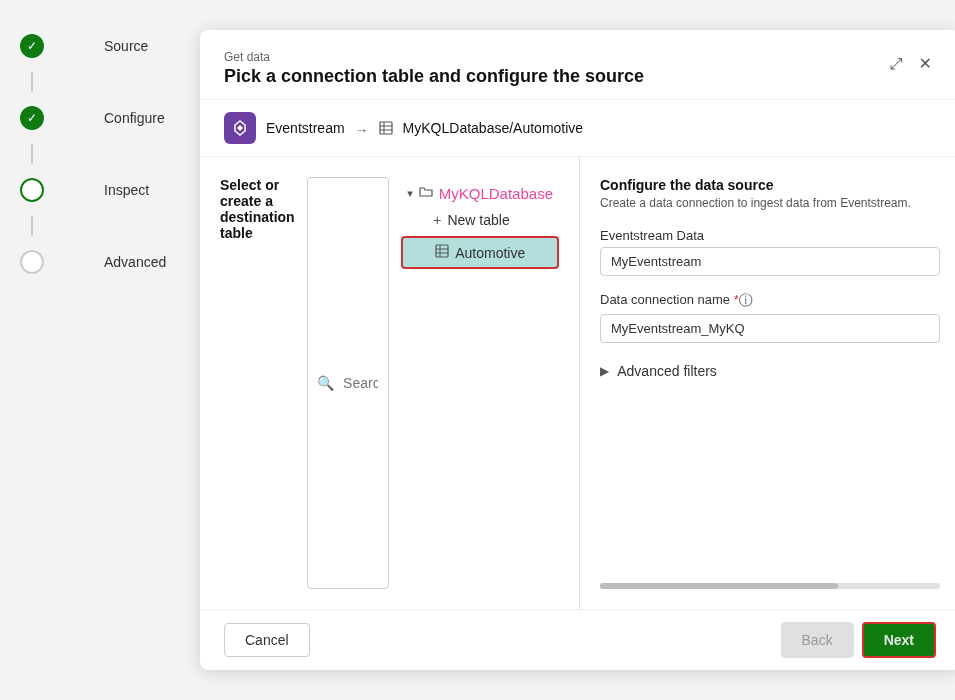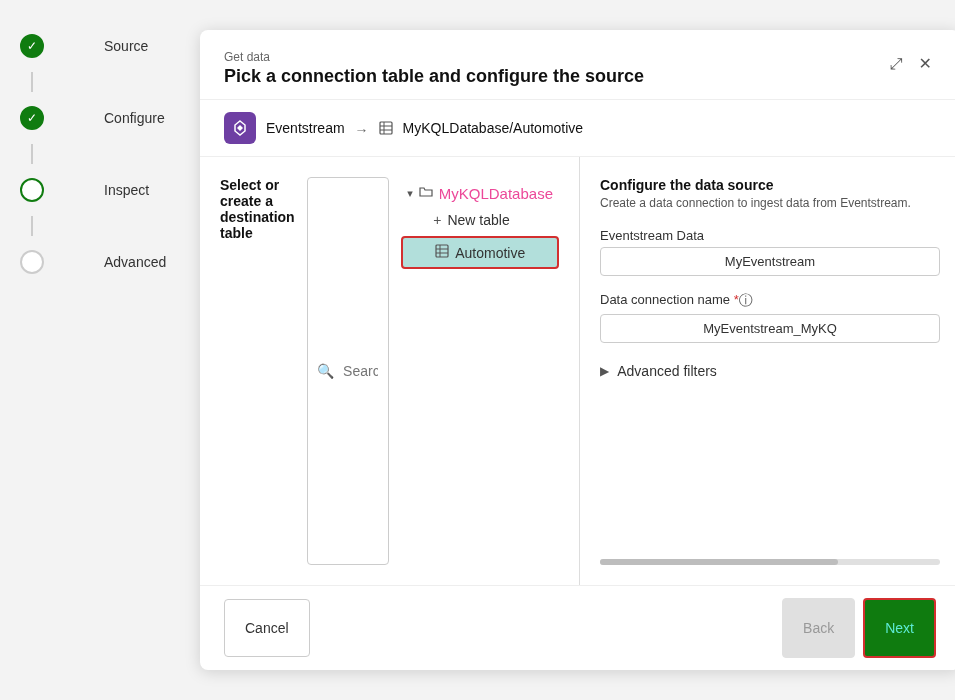--- a/index.html
+++ b/index.html
@@ -300,7 +300,6 @@
       color: #333;
       background: white;
       outline: none;
-      text-align: center;
     }
     .field-row {
       display: flex;

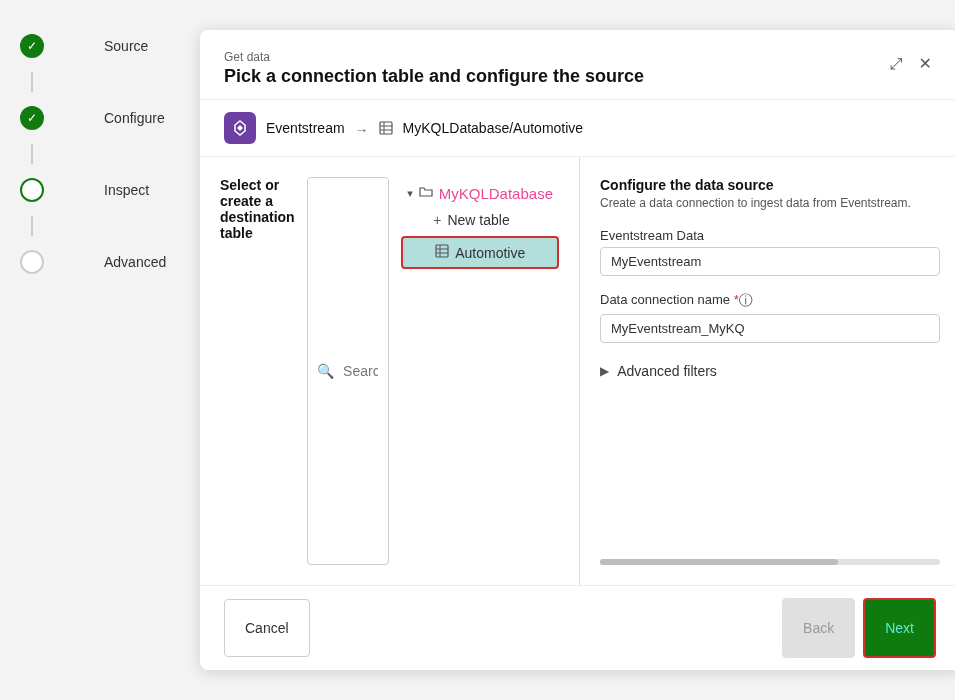--- a/index.html
+++ b/index.html
@@ -353,7 +353,7 @@
       border-top: 1px solid #eee;
     }
     .btn {
-      padding: 20px 20px;
+      padding: 8px 20px;
       border-radius: 4px;
       font-size: 14px;
       cursor: pointer;

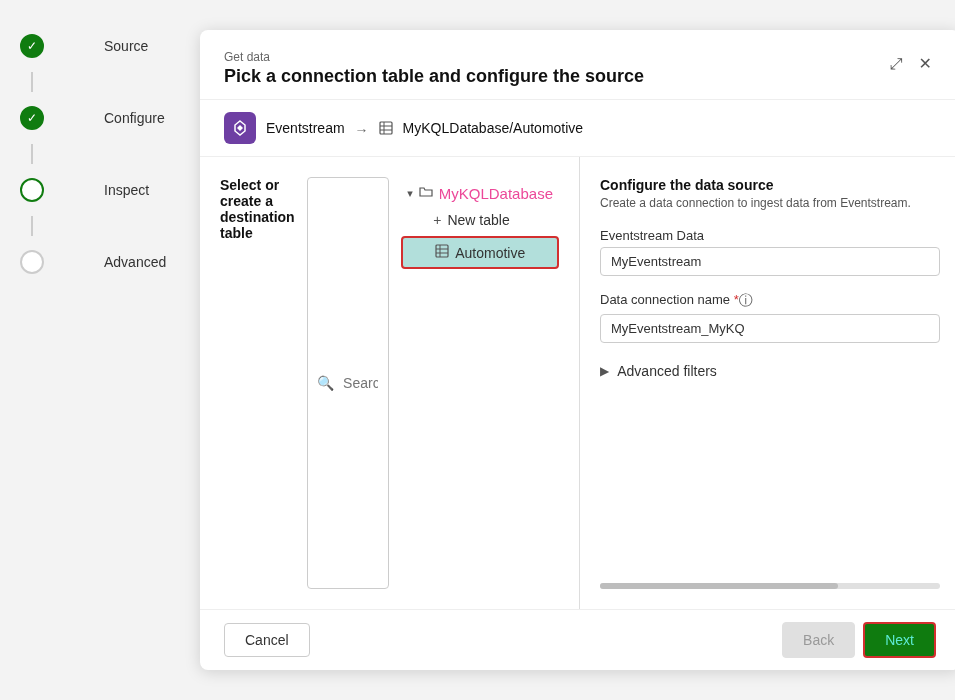--- a/index.html
+++ b/index.html
@@ -363,9 +363,9 @@
     }
     .btn-primary {
       background: #0f7b0f;
-      color: #5eead4;
+      color: #e5e5e5;
       border: 2px solid #d32f2f;
-      font-weight: 400;
+      font-weight: 700;
     }
     .btn-disabled {
       background: #e0e0e0;

